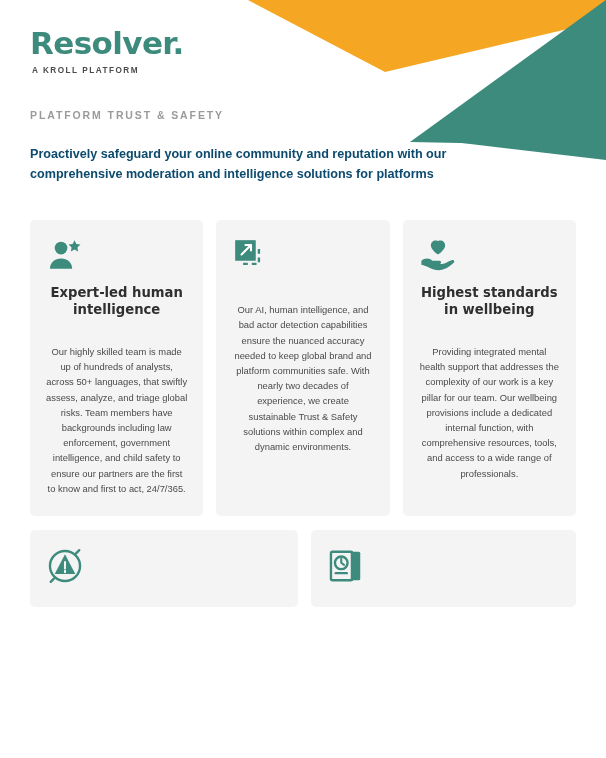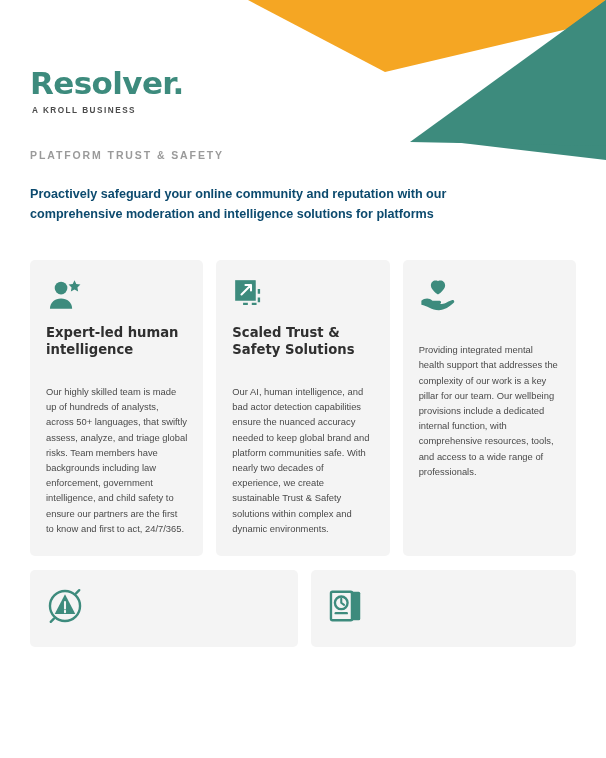--- a/index.html
+++ b/index.html
@@ -36,7 +36,7 @@
   
   .logo-block {
     position: relative;
-    padding-top: 68px;
+    padding-top: 28px;
   }
   .logo-word {
     font-family: "DejaVu Sans", sans-serif;

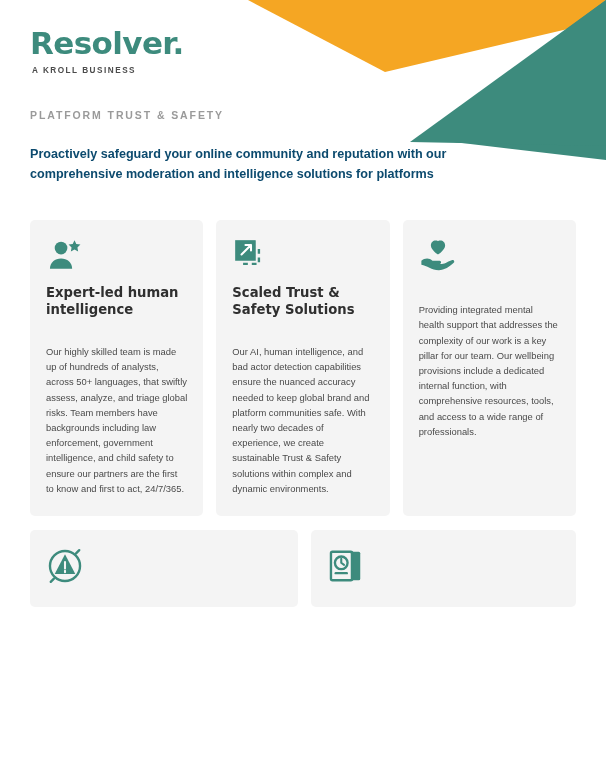--- a/index.html
+++ b/index.html
@@ -144,7 +144,7 @@
 
   <div class="logo-block">
     <div class="logo-word">Resolver.</div>
-    <div class="logo-sub">A KROLL BUSINESS</div>
+    <div class="logo-sub">A KROLL PLATFORM</div>
   </div>
 
   <div class="eyebrow">PLATFORM TRUST &amp; SAFETY</div>

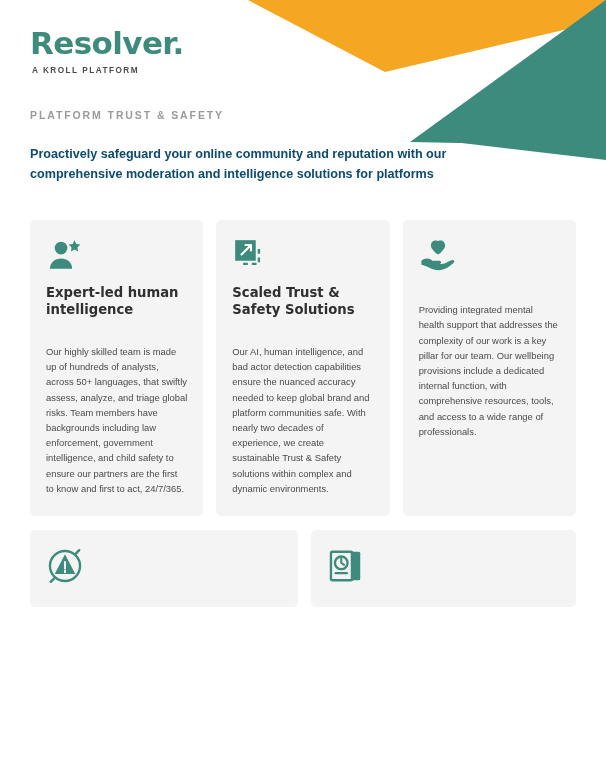--- a/index.html
+++ b/index.html
@@ -104,7 +104,7 @@
     border-radius: 5px;
     padding: 17px 16px 20px 16px;
   }
-  .grid-3 .card { flex: 1 1 0; }
+  .grid-3 .card { flex: 1 1 0; text-align: center; }
   .grid-2 .card:first-child { flex: 0 0 268px; }
   .grid-2 .card:last-child { flex: 1 1 0; }
 

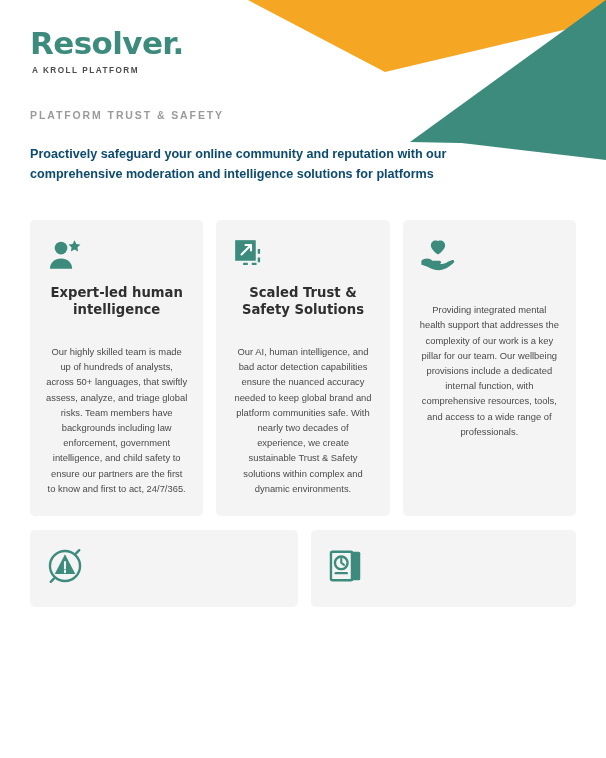--- a/index.html
+++ b/index.html
@@ -172,7 +172,6 @@
           <path d="M12 22L24 10M17 10h7v7" fill="none" stroke="#ffffff" stroke-width="2.6" stroke-linecap="round" stroke-linejoin="round"></path>
         </svg>
       </div>
-      <div class="card-title">Scaled Trust &amp; Safety Solutions</div>
       <div class="card-body">Our AI, human intelligence, and bad actor detection capabilities ensure the nuanced accuracy needed to keep global brand and platform communities safe. With nearly two decades of experience, we create sustainable Trust &amp; Safety solutions within complex and dynamic environments.</div>
     </div>
 

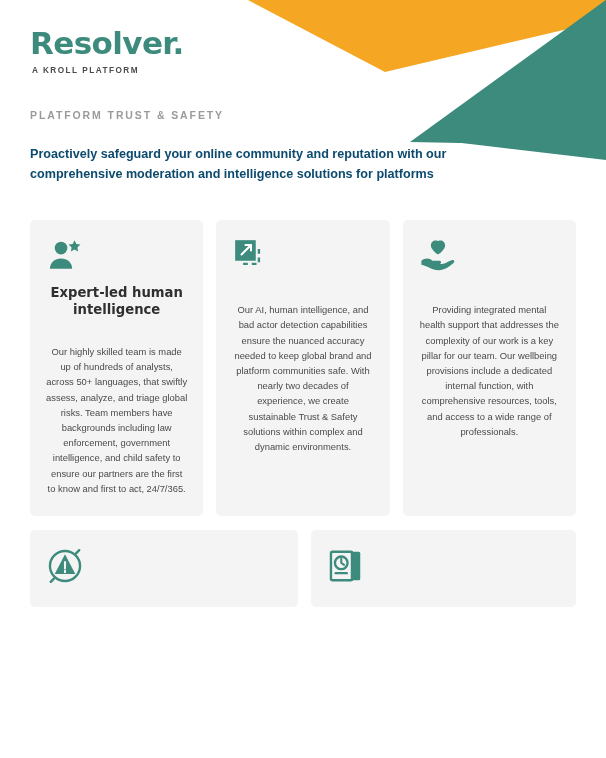--- a/index.html
+++ b/index.html
@@ -182,6 +182,7 @@
           <path d="M3 30c4-3.5 10-4 14 0h9c2.5 0 2.5 4 0 4h-7 10c4 0 9-4 13-5 2.5-.6 3.5 2.4 1.5 3.8C39 37 32 42 25 42 16 42 10 36 3 35z" fill="#3d8b7d"></path>
         </svg>
       </div>
+      <div class="card-title">Highest standards in wellbeing</div>
       <div class="card-body">Providing integrated mental health support that addresses the complexity of our work is a key pillar for our team. Our wellbeing provisions include a dedicated internal function, with comprehensive resources, tools, and access to a wide range of professionals.</div>
     </div>
 

